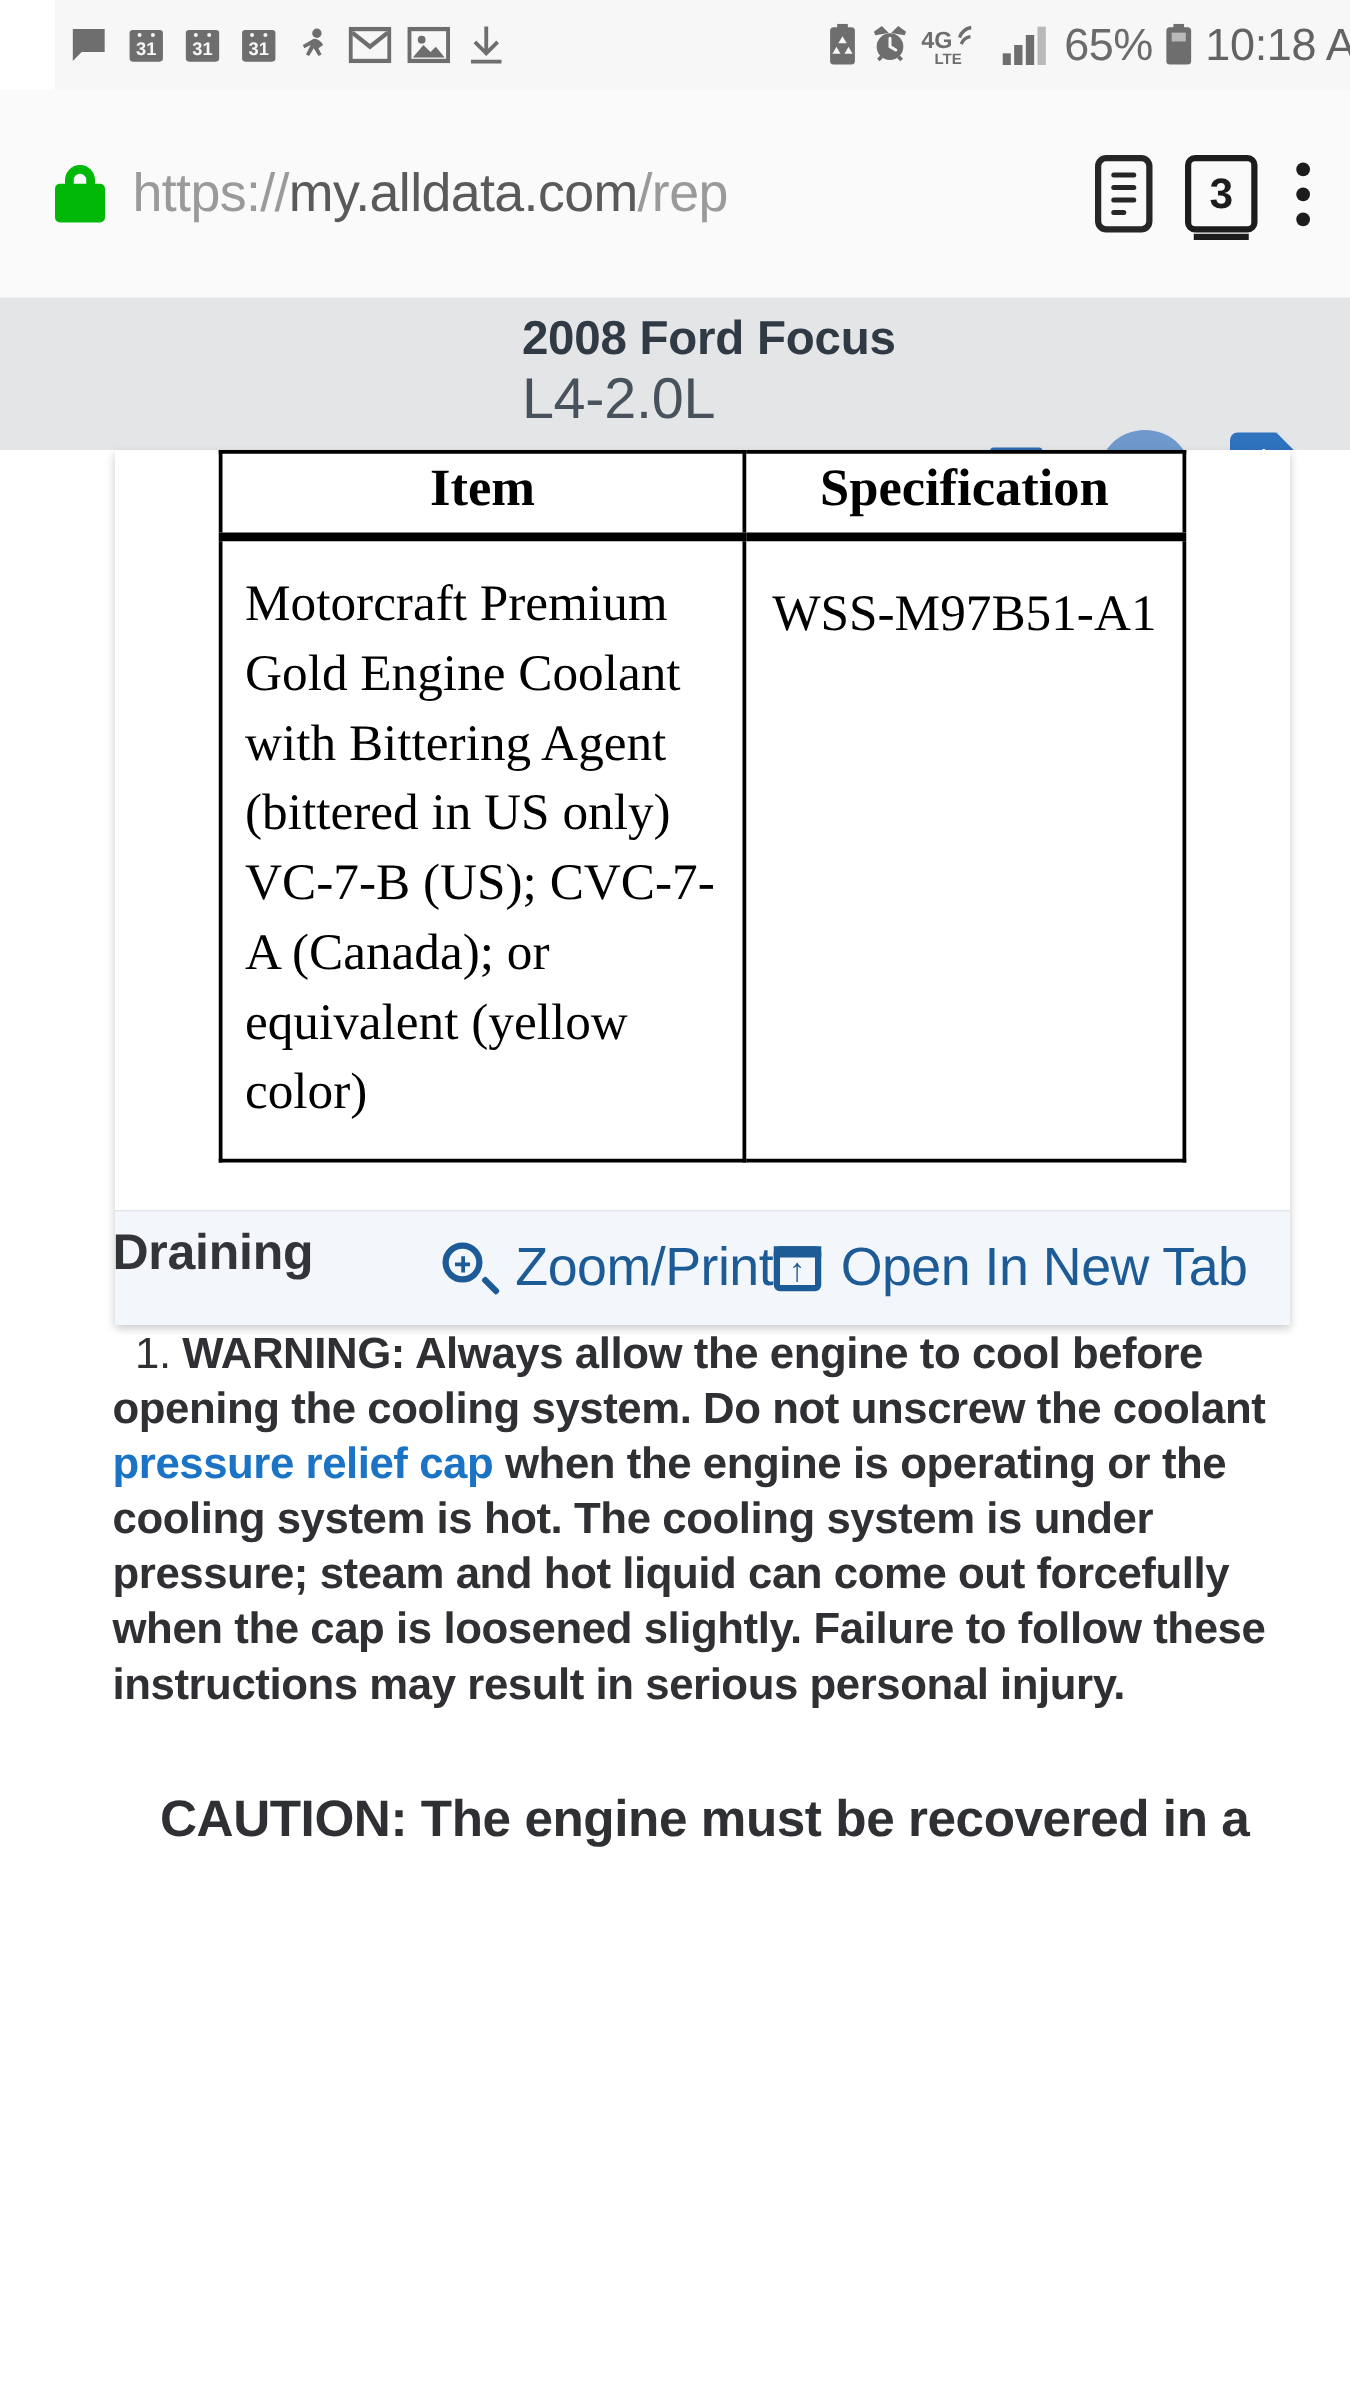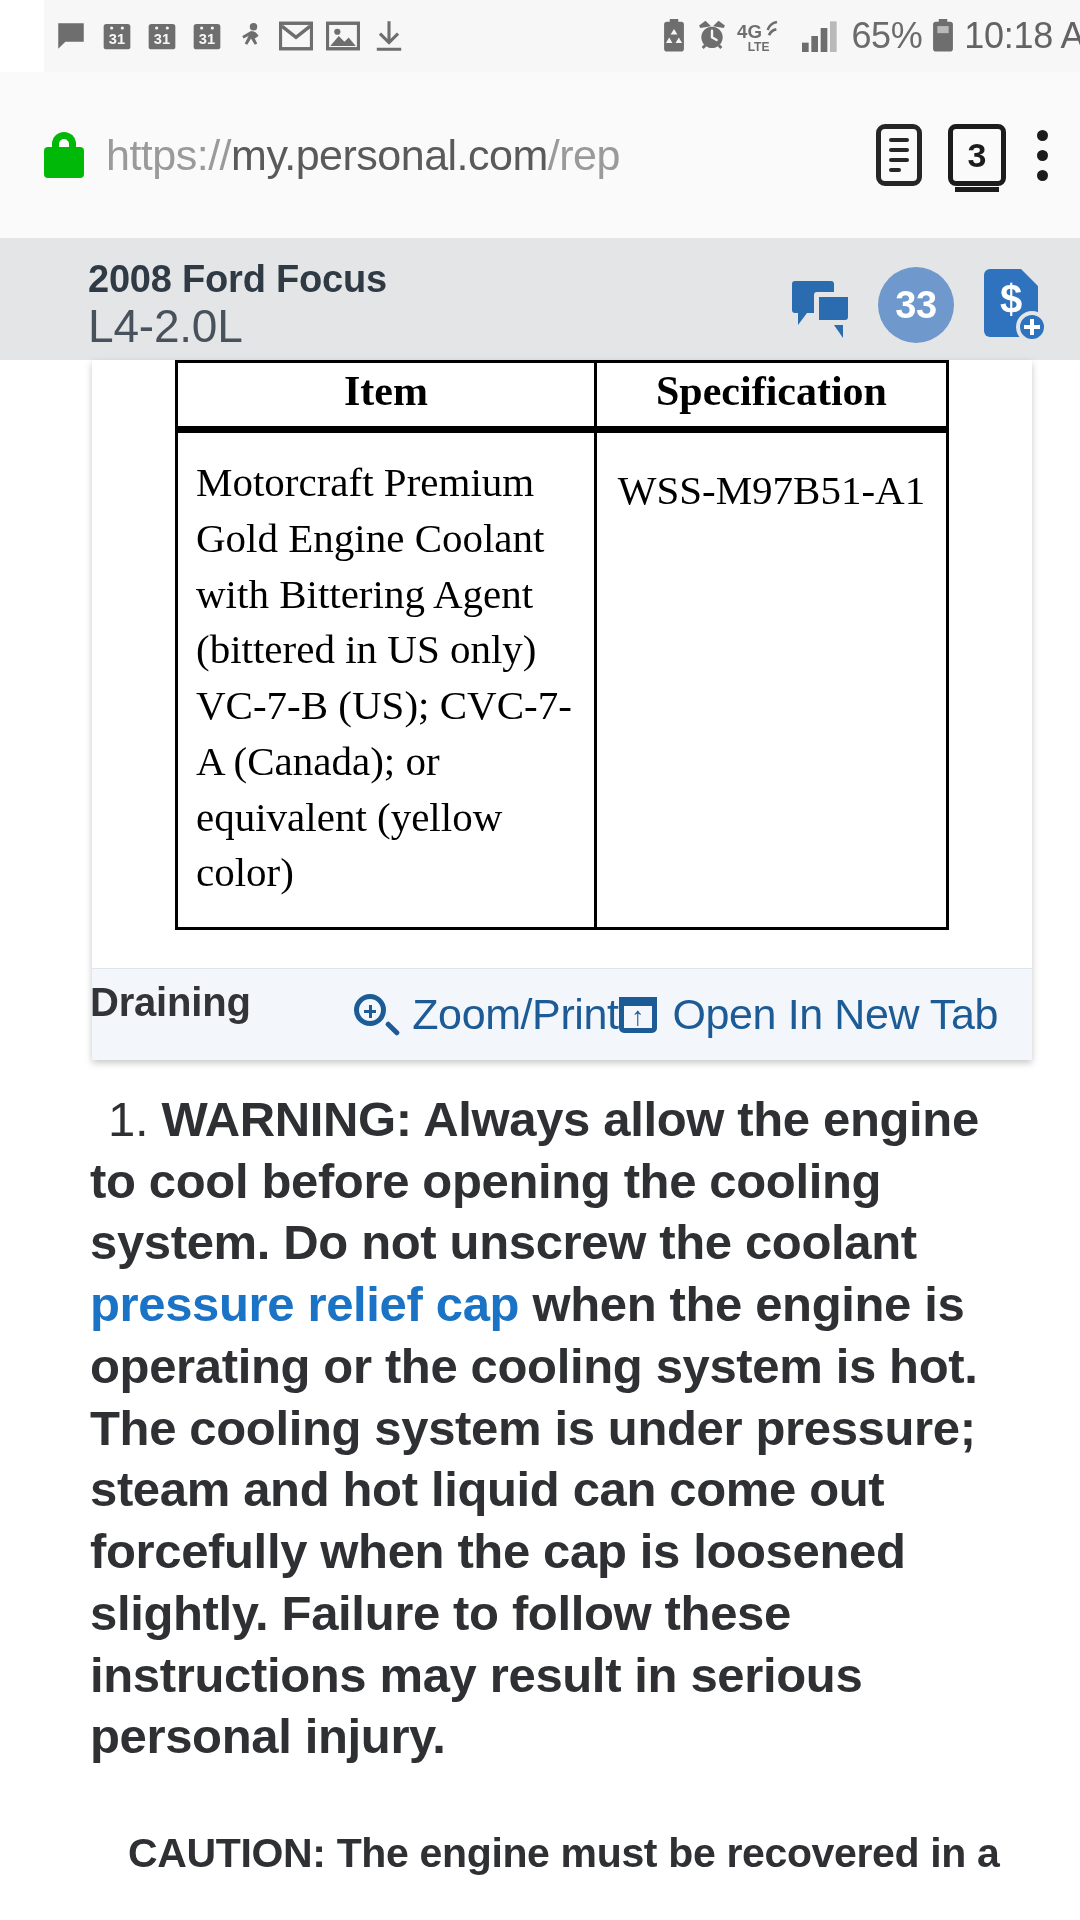--- a/index.html
+++ b/index.html
@@ -336,7 +336,7 @@
         <span class="lock-body"></span>
     </span>
     <div class="urlwrap">
-      <div class="urltext"><span>https://</span><span class="host">my.personal.com</span><span>/rep</span></div>
+      <div class="urltext"><span>https://</span><span class="host">my.alldata.com</span><span>/rep</span></div>
       <div class="urlfade"></div>
     </div>
     <div class="bb-btn">

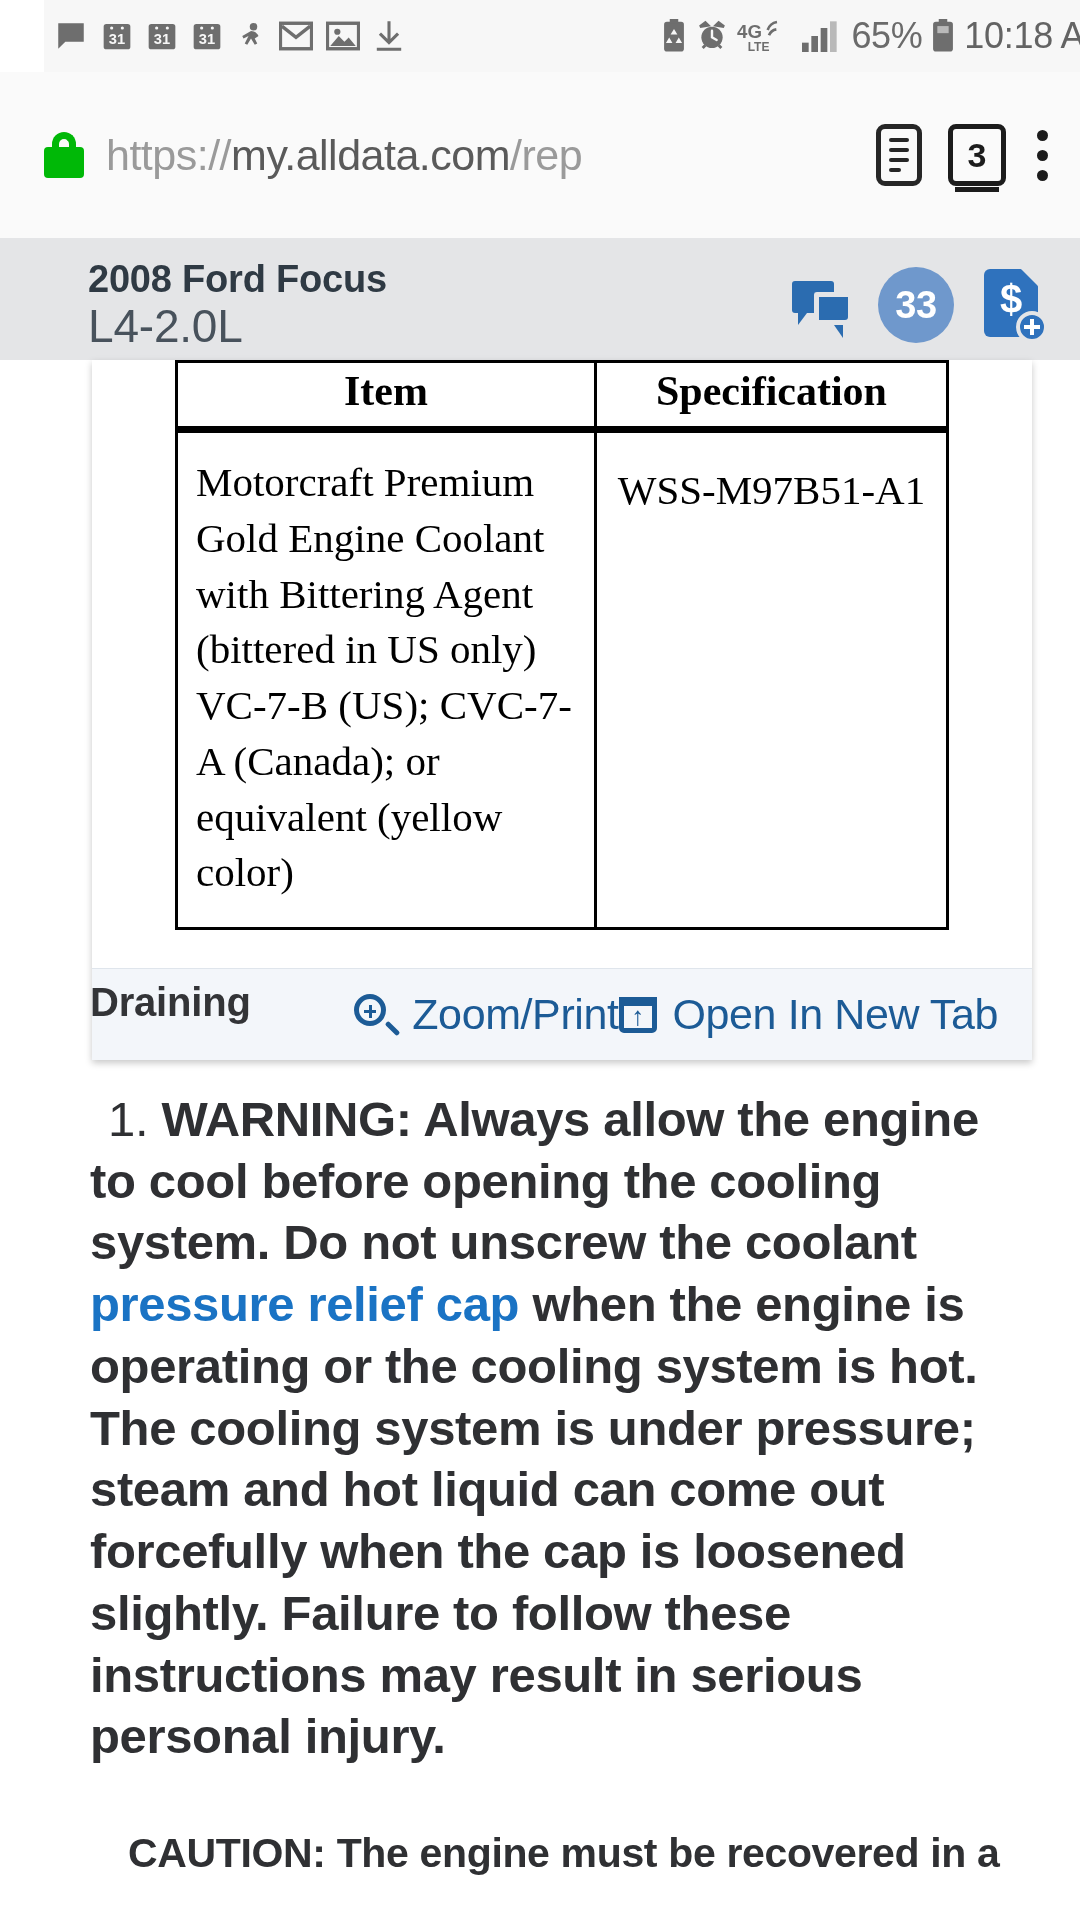--- a/index.html
+++ b/index.html
@@ -88,7 +88,7 @@
     position: absolute; top: 238px; left: 0;
     width: 1080px; height: 122px;
     background: #e4e5e7;
-    display: flex; align-items: center; padding: 12px 34px 0 88px;
+    display: flex; align-items: center; padding: 12px 34px 0 88px; flex-direction: column;
   }
   .veh-title { font-size: 38px; font-weight: 700; color: #2f3a44; line-height: 1.12; letter-spacing: -0.2px; }
   .veh-sub { font-size: 46px; font-weight: 400; color: #48525c; line-height: 1.12; letter-spacing: -0.2px; }

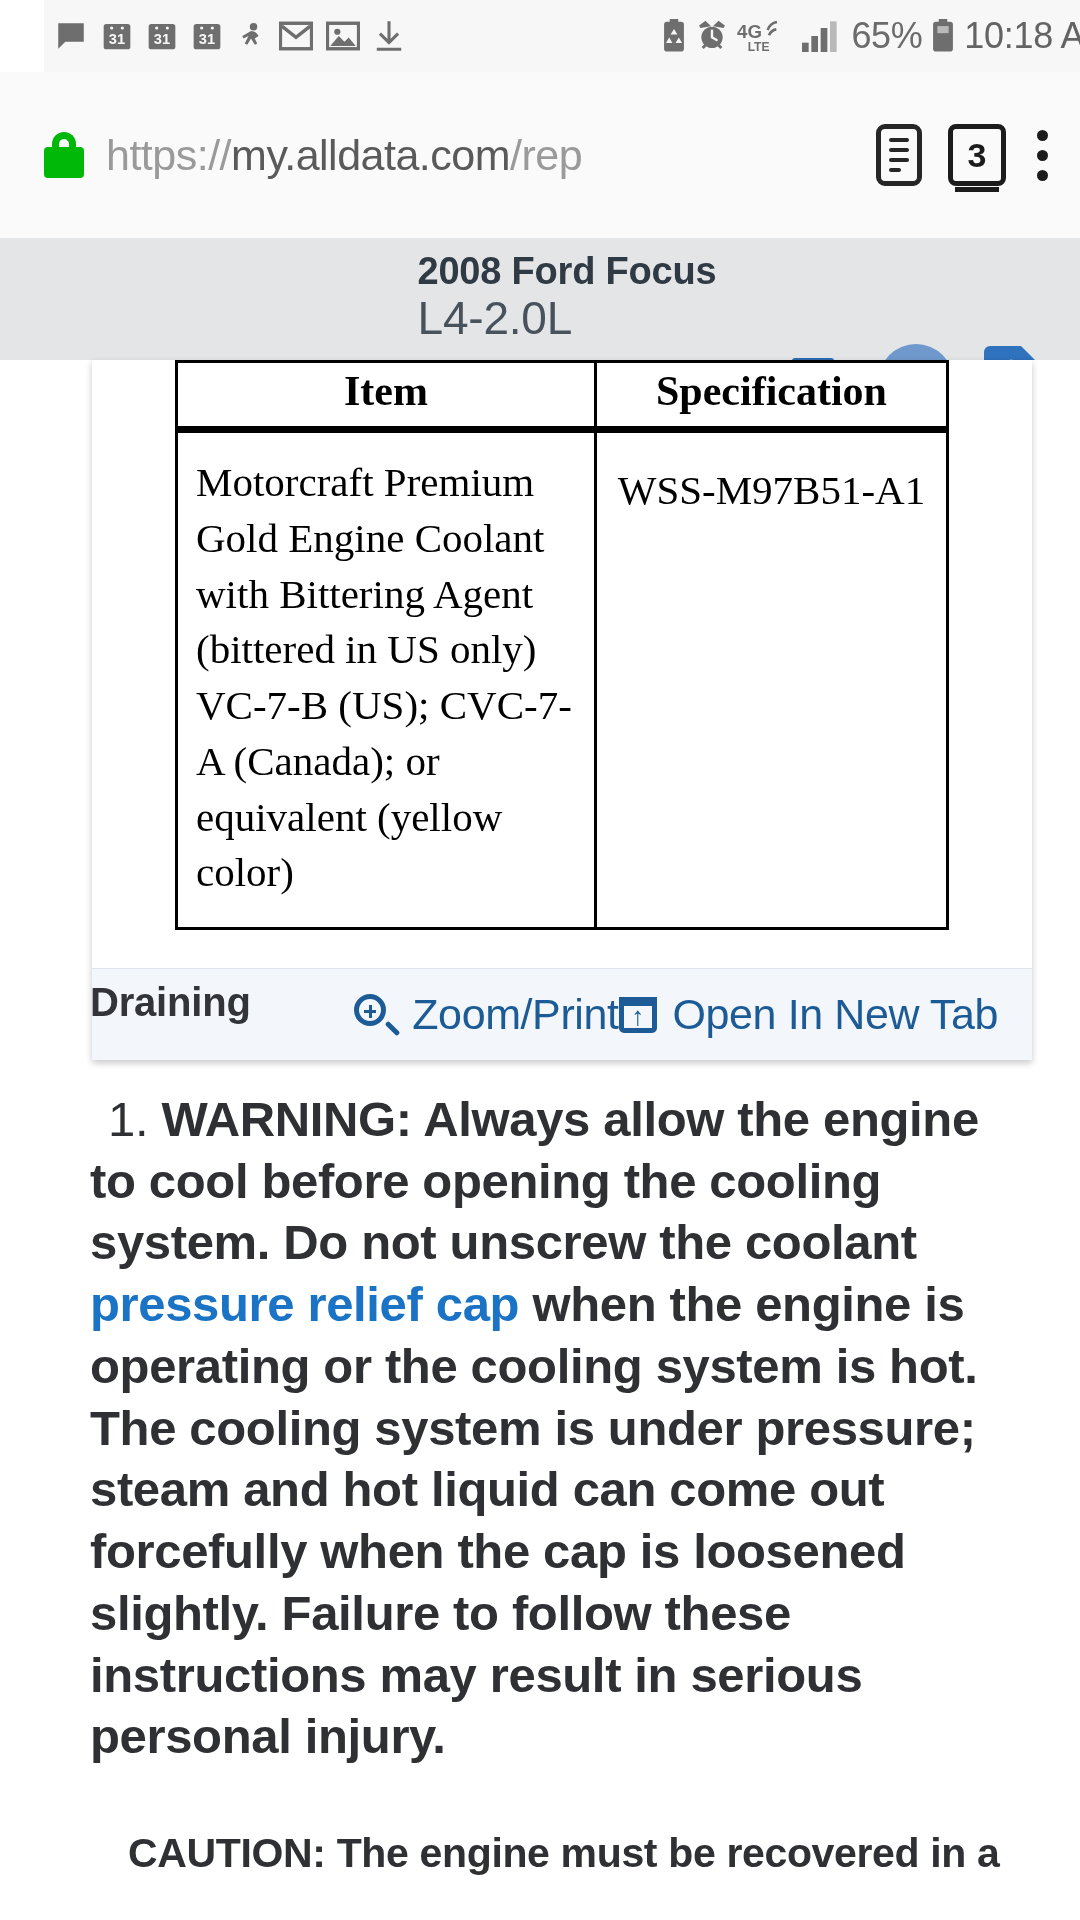--- a/index.html
+++ b/index.html
@@ -212,8 +212,8 @@
     font-size: 40px; font-weight: 700; color:#333437; letter-spacing:-0.2px;
   }
   .step {
-    margin-top: 64px;
-    font-size: 49px; font-weight: 700; color:#2f3033;
+    margin-top: 36px;
+    font-size: 35px; font-weight: 700; color:#2f3033;
     line-height: 1.26; letter-spacing:-0.35px;
     text-indent: 18px;
   }

